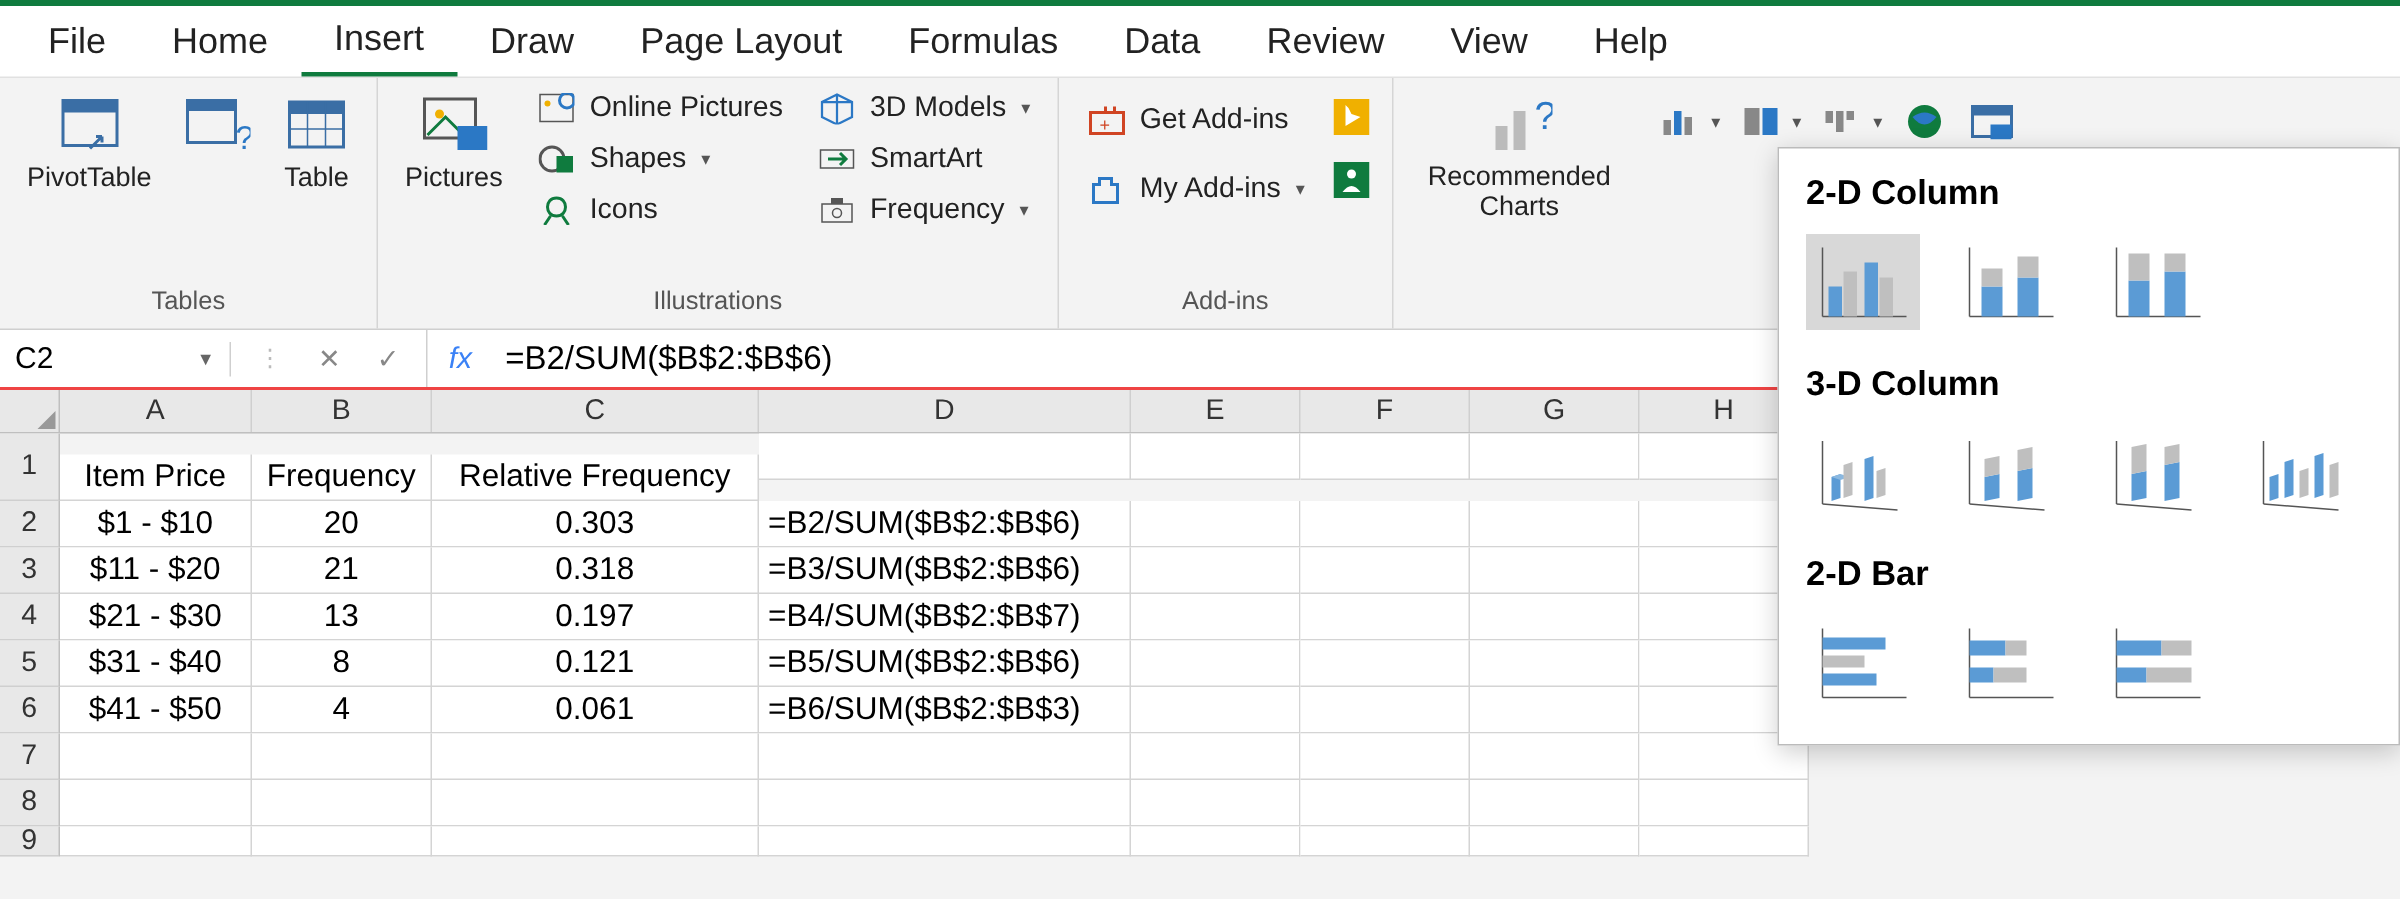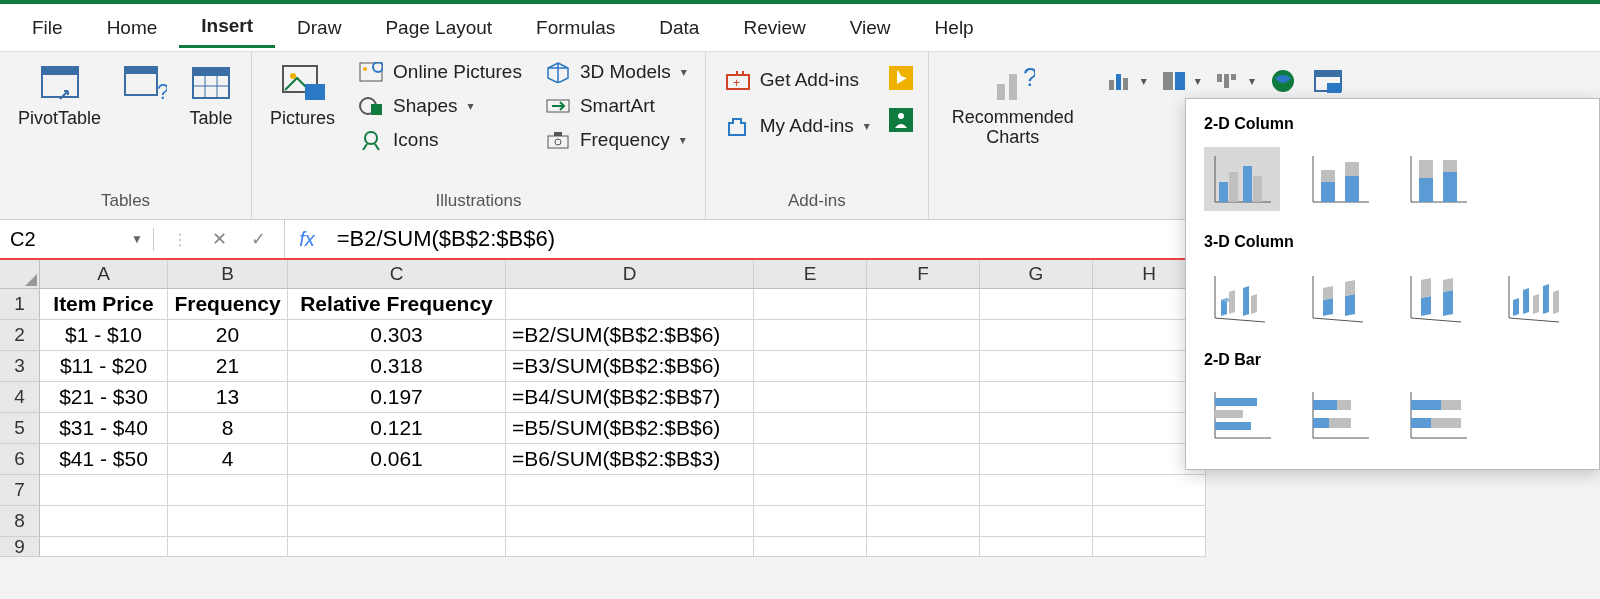--- a/index.html
+++ b/index.html
@@ -6,7 +6,7 @@
 body { background: #f3f3f3; width: 1600px; height: 599px; overflow: hidden; position: relative; }
 .topbar { height: 4px; background: #0f7b3e; }
 .menubar { background: #fff; display: flex; align-items: center; padding: 0 10px; height: 48px; border-bottom: 1px solid #e1e1e1; }
-.menuitem { font-size: 19px; padding: 8px 22px; cursor: pointer; color: #222; }
+.menuitem { font-size: 24px; padding: 8px 22px; cursor: pointer; color: #222; }
 .menuitem.active { font-weight: bold; border-bottom: 3px solid #0f7b3e; }
 .ribbon { background: #f3f3f3; display: flex; height: 168px; border-bottom: 1px solid #cfcfcf; }
 .group { border-right: 1px solid #d5d5d5; display: flex; flex-direction: column; justify-content: space-between; padding: 6px 14px 2px 14px; }

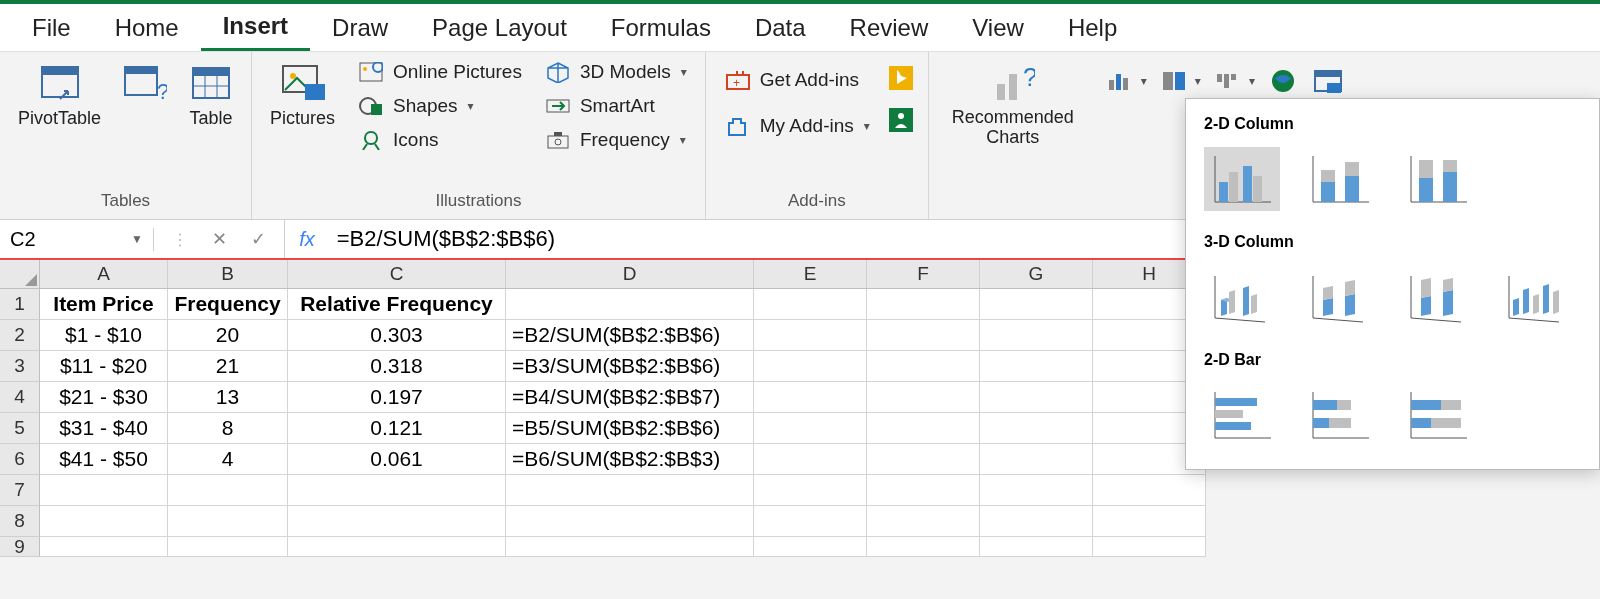--- a/index.html
+++ b/index.html
@@ -7,7 +7,7 @@
 .topbar { height: 4px; background: #0f7b3e; }
 .menubar { background: #fff; display: flex; align-items: center; padding: 0 10px; height: 48px; border-bottom: 1px solid #e1e1e1; }
 .menuitem { font-size: 24px; padding: 8px 22px; cursor: pointer; color: #222; }
-.menuitem.active { font-weight: bold; border-bottom: 3px solid #0f7b3e; }
+.menuitem.active { font-weight: normal; border-bottom: 3px solid #0f7b3e; }
 .ribbon { background: #f3f3f3; display: flex; height: 168px; border-bottom: 1px solid #cfcfcf; }
 .group { border-right: 1px solid #d5d5d5; display: flex; flex-direction: column; justify-content: space-between; padding: 6px 14px 2px 14px; }
 .group-body { display: flex; align-items: flex-start; gap: 14px; flex: 1; }

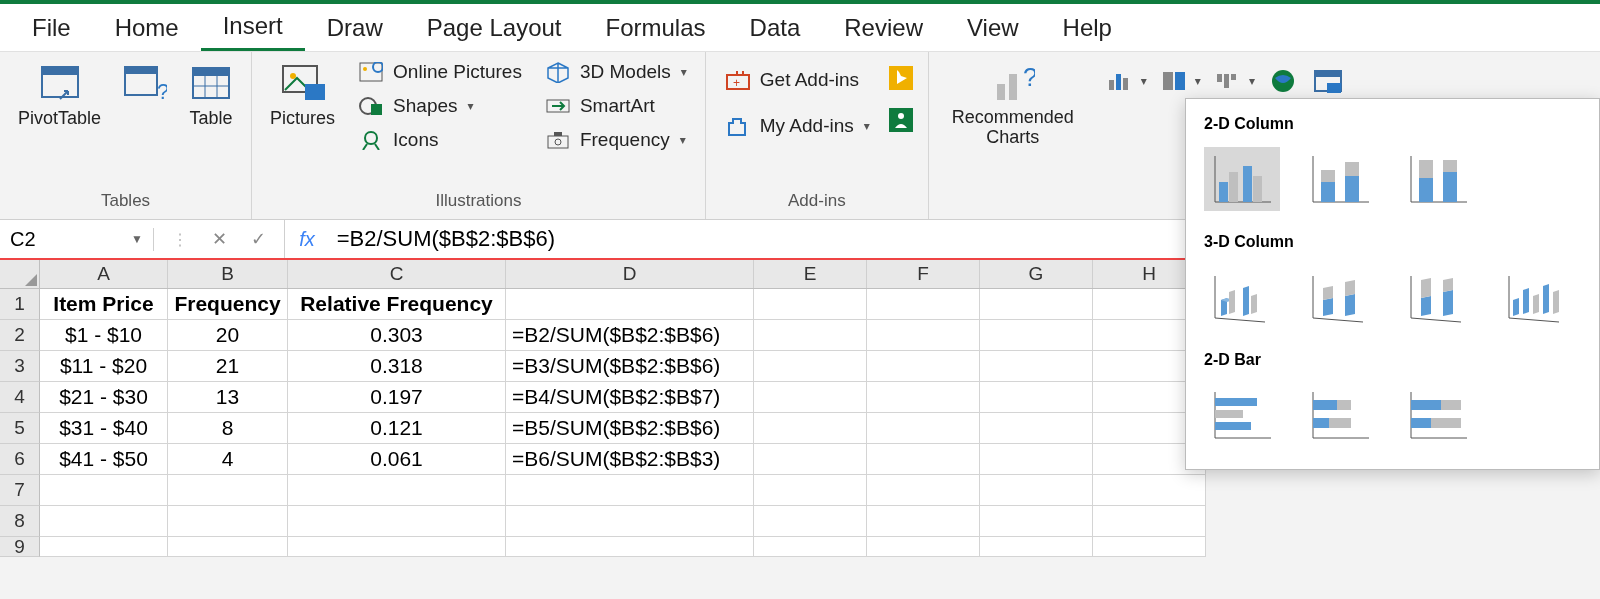--- a/index.html
+++ b/index.html
@@ -45,7 +45,7 @@
 .colRest { width: 113px; }
 
 .chart-pop { position: absolute; top: 98px; right: 0; width: 415px; background: #fff; border: 1px solid #bbb; box-shadow: 0 4px 16px rgba(0,0,0,0.2); z-index: 50; padding: 8px 0; }
-.chart-pop h3 { font-size: 16px; font-weight: bold; padding: 8px 18px 10px 18px; }
+.chart-pop h3 { font-size: 23px; font-weight: bold; padding: 8px 18px 10px 18px; }
 .chart-row { display: flex; gap: 22px; padding: 4px 18px 14px 18px; }
 .chart-opt { width: 76px; height: 64px; display: flex; align-items: center; justify-content: center; cursor: pointer; }
 .chart-opt.sel { background: #d8d8d8; }

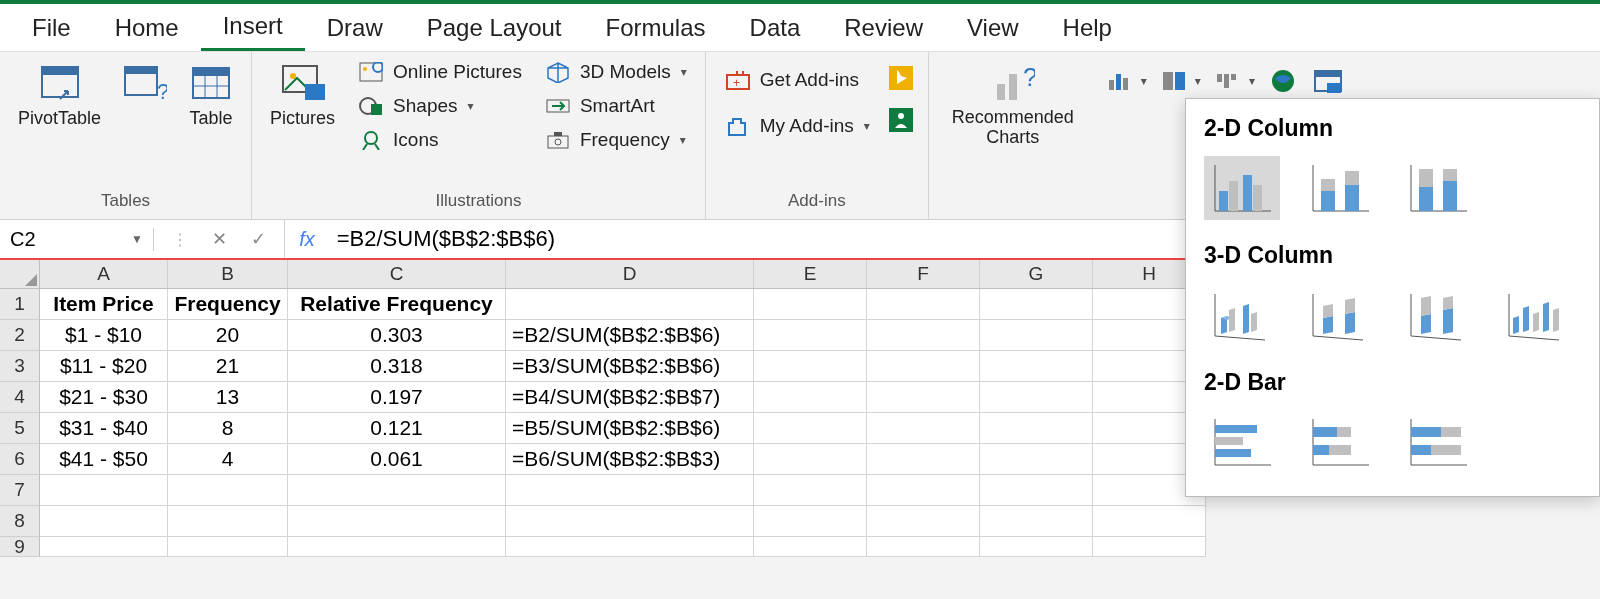--- a/index.html
+++ b/index.html
@@ -36,7 +36,7 @@
 .row { display: flex; }
 .rh { width: 40px; background: #e8e8e8; border-right: 1px solid #bfbfbf; border-bottom: 1px solid #cfcfcf; text-align: center; font-size: 19px; color: #333; display: flex; align-items: center; justify-content: center; }
 .cell { height: 31px; border-right: 1px solid #d4d4d4; border-bottom: 1px solid #d4d4d4; font-size: 21px; padding: 0 6px; display: flex; align-items: center; background: #fff; }
-.cell.bold { font-weight: bold; }
+.cell.bold { font-weight: normal; margin-top: 14px; }
 .cell.center { justify-content: center; }
 .colA { width: 128px; }
 .colB { width: 120px; }

